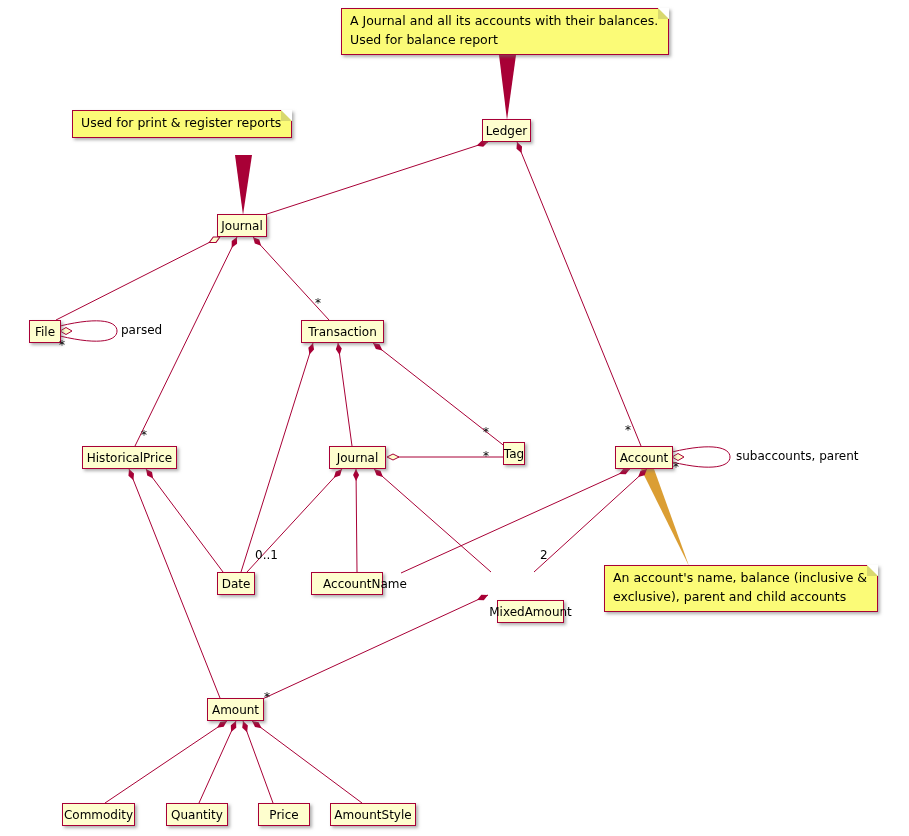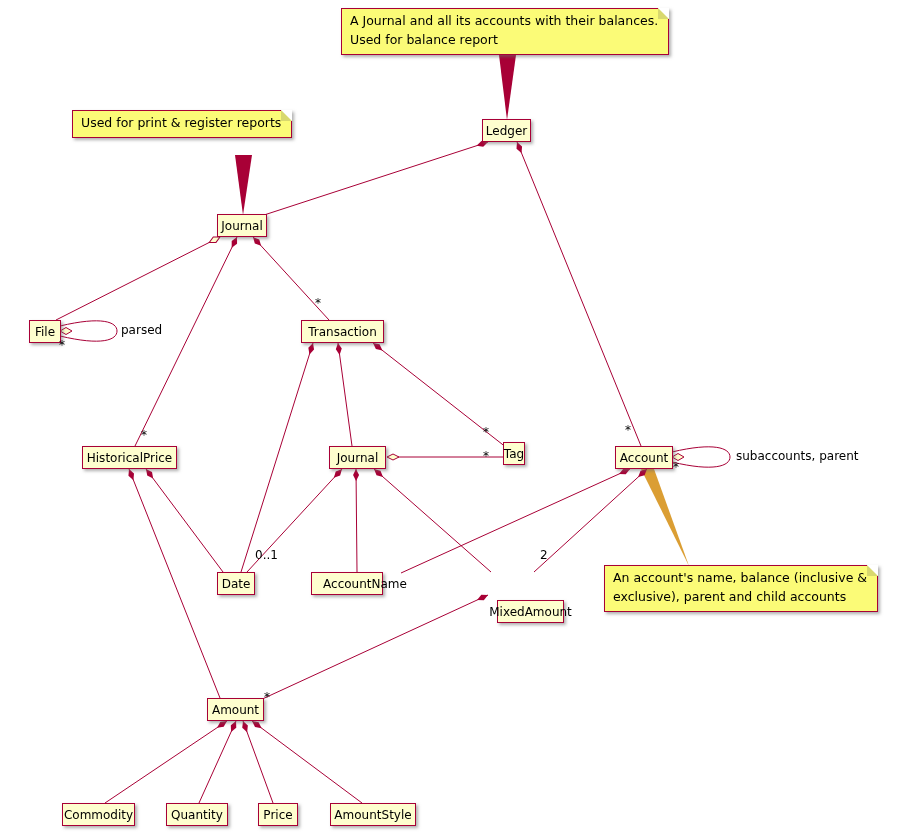--- a/index.html
+++ b/index.html
@@ -138,7 +138,7 @@
   <div class="cls" style="left:166px; top:803px; width:62px;">
       <span>Quantity</span>
     </div>
-  <div class="cls" style="left:258px; top:803px; width:40px;">
+  <div class="cls" style="left:258px; top:803px; width:52px;">
       <span>Price</span>
     </div>
   <div class="cls" style="left:330px; top:803px; width:86px;">

